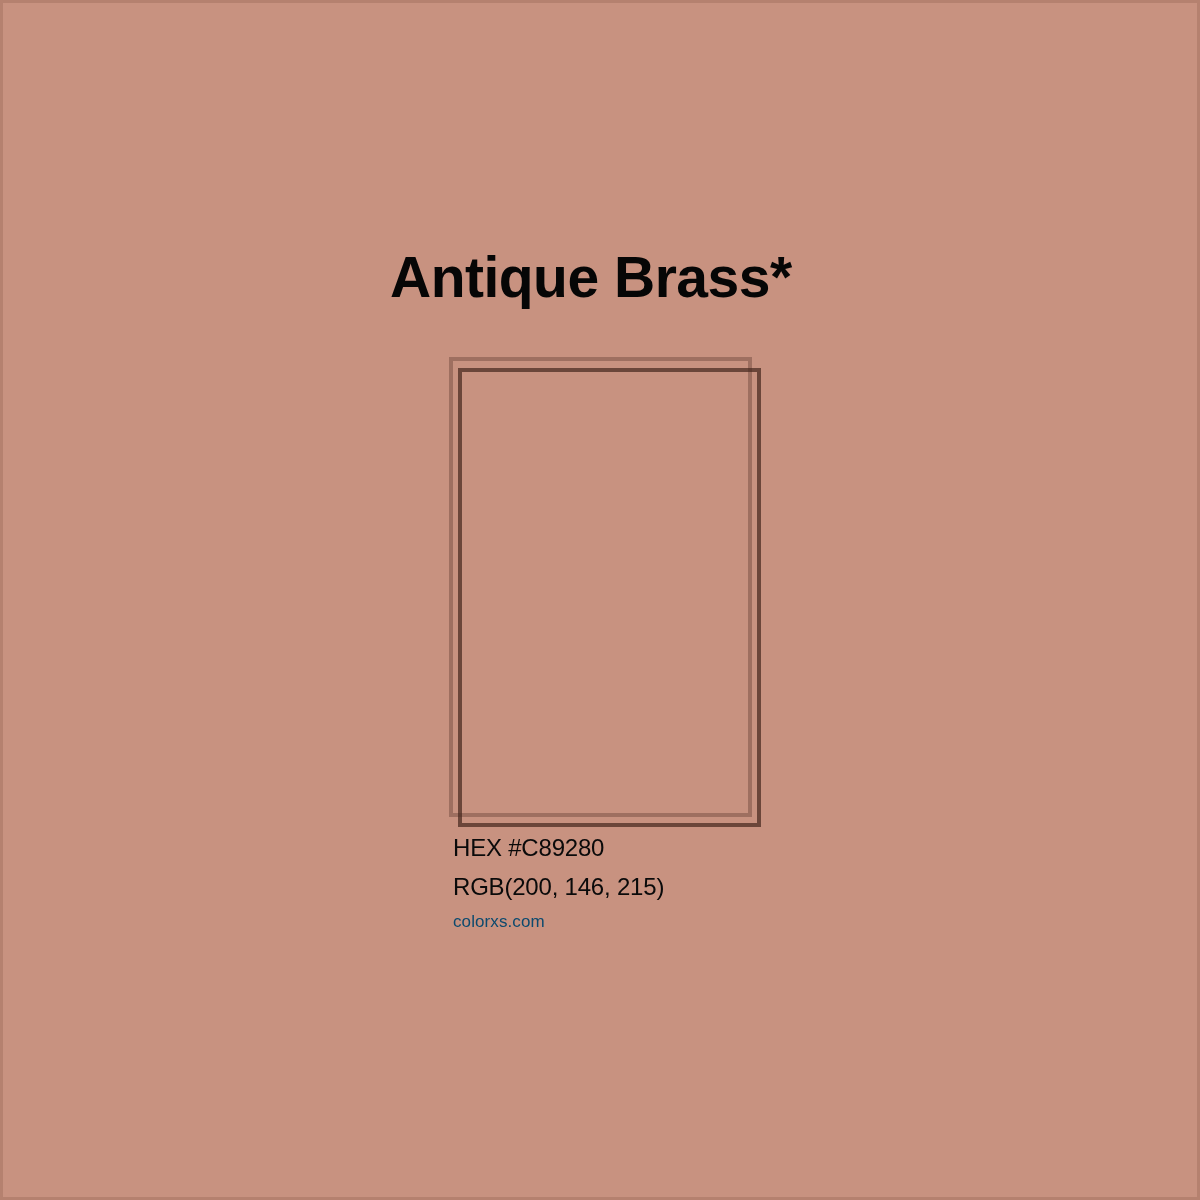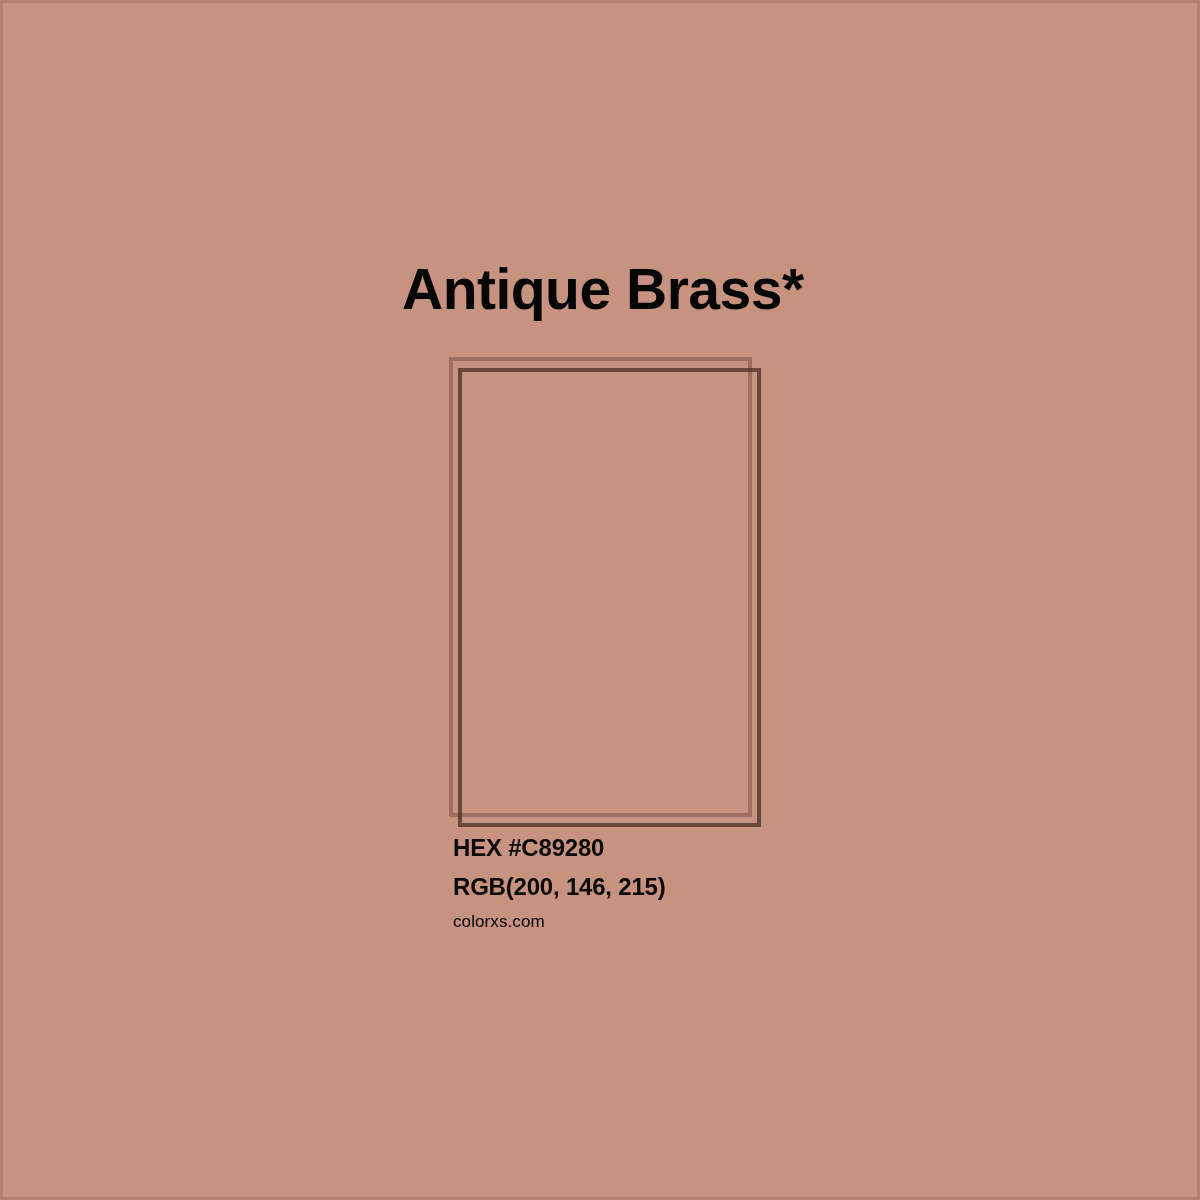--- a/index.html
+++ b/index.html
@@ -30,7 +30,7 @@
     position: absolute;
     left: 387px;
     top: 245px;
-    margin: 12px;
+    margin: 0;
     font-size: 57px;
     font-weight: bold;
     letter-spacing: -0.5px;

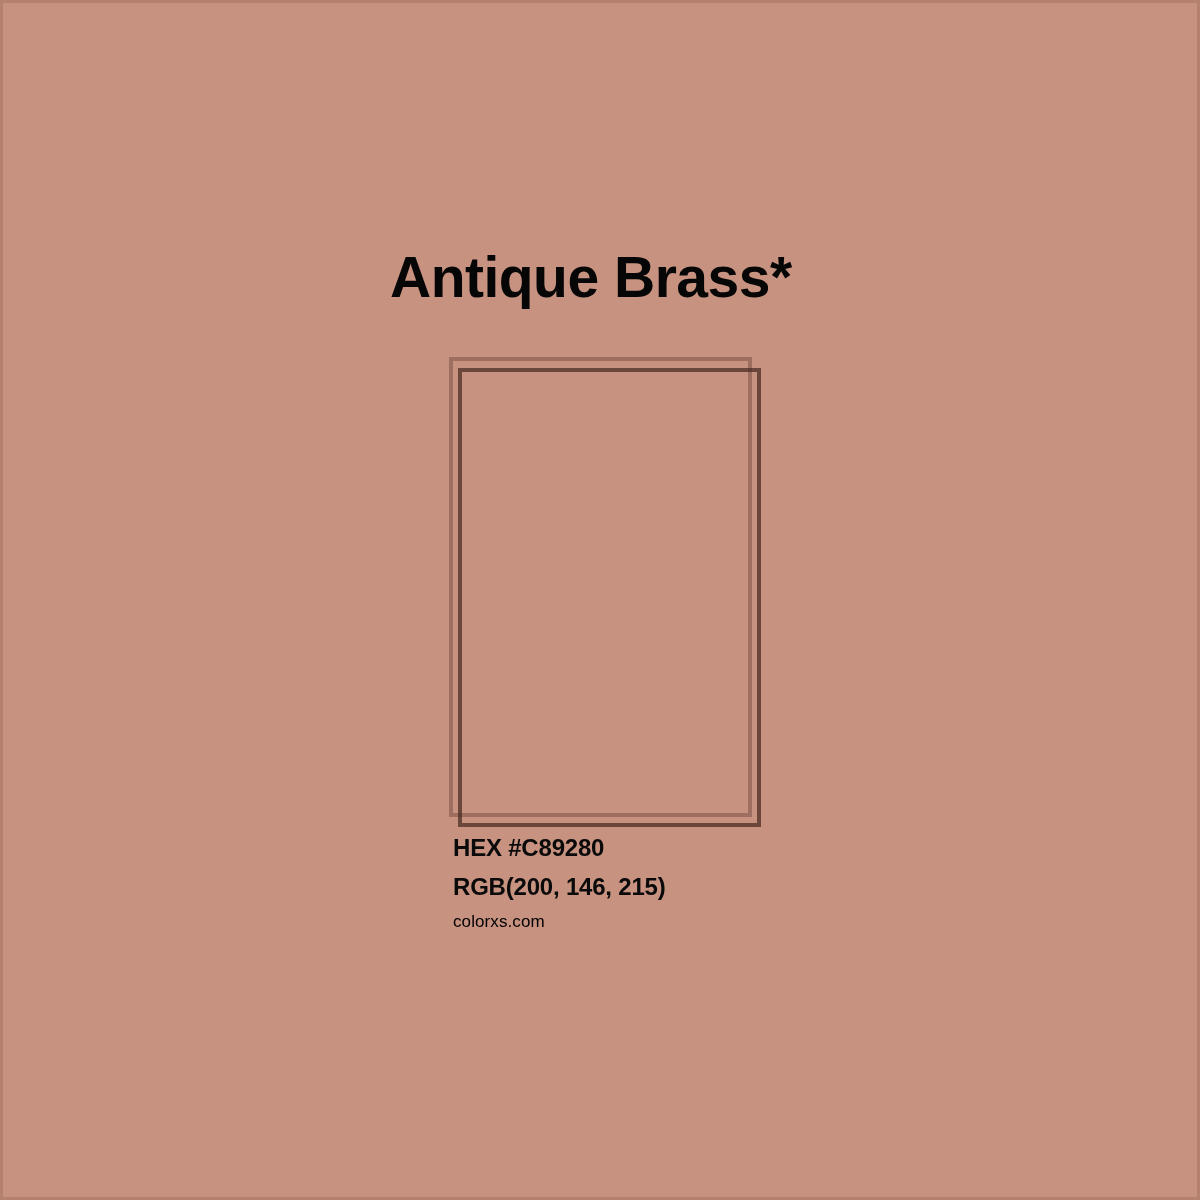--- a/index.html
+++ b/index.html
@@ -81,7 +81,7 @@
   .value-line {
     margin: 0;
     font-size: 24px;
-    font-weight: bold;
+    font-weight: normal;
     letter-spacing: -0.2px;
     color: #0a0a0a;
     line-height: 1.0;

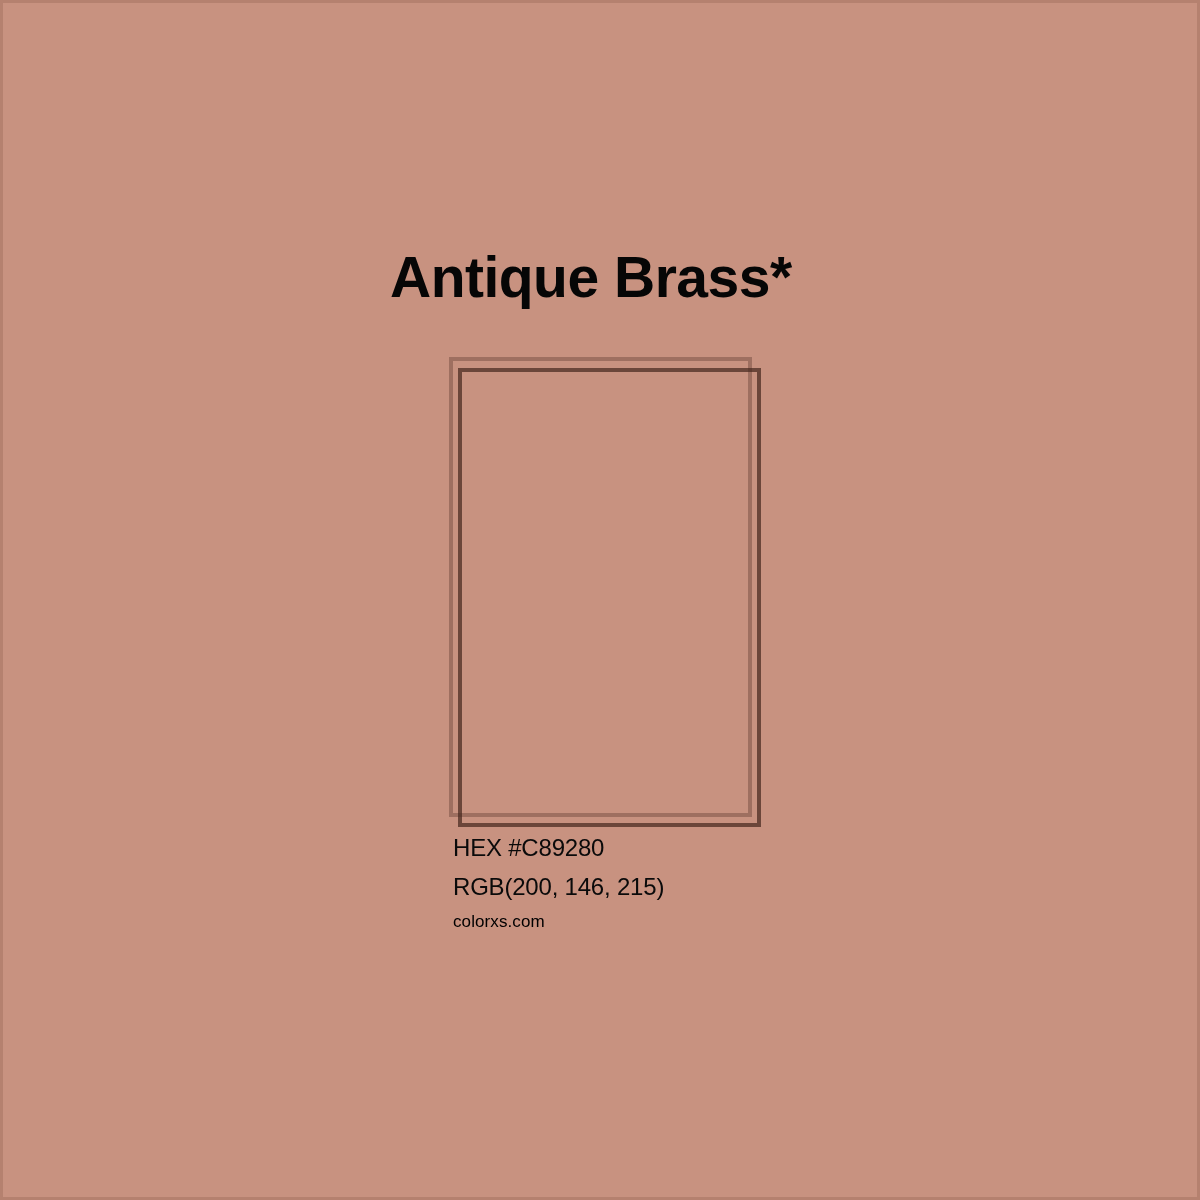--- a/index.html
+++ b/index.html
@@ -117,7 +117,7 @@
   <div id="value-block">
     <p class="value-line" id="hex-value">HEX #C89280</p>
     <p class="value-line" id="rgb-value">RGB(200, 146, 215)</p>
-    <p id="site-credit" style="color: #000000;">colorxs.com</p>
+    <p id="site-credit" style="color: #0c4a6e;">colorxs.com</p>
   </div>
 
 </div>

